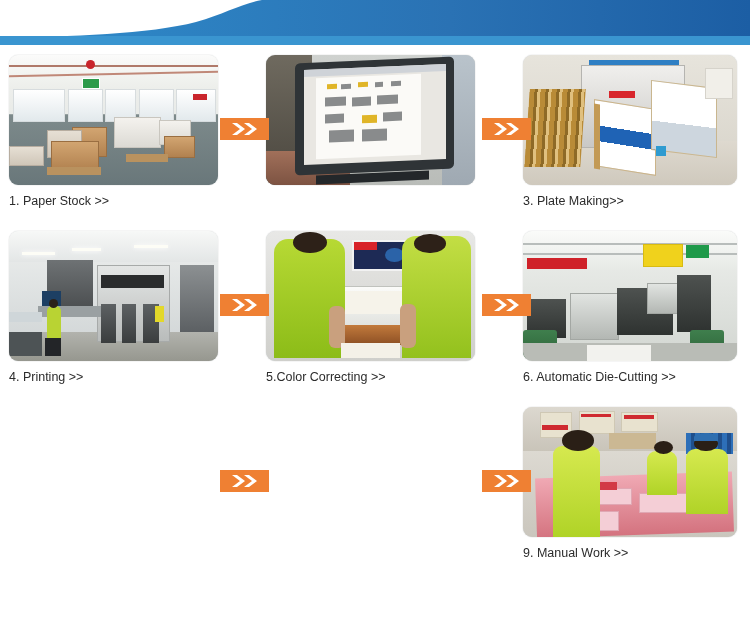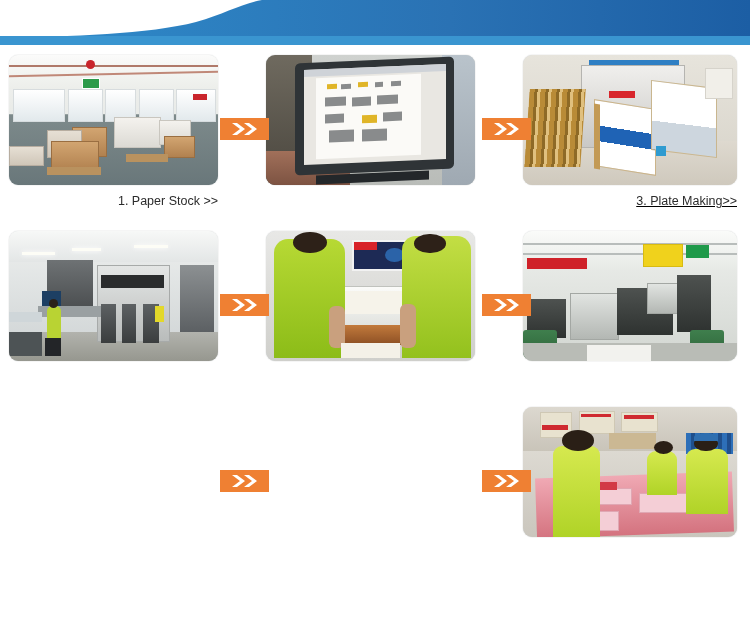--- a/index.html
+++ b/index.html
@@ -49,7 +49,7 @@
   }
   .caption{
     margin-top:9px;
-    text-align:right;
+    text-align:left;
     font-size:12.5px;
     color:#2b2b2b;
     white-space:nowrap;

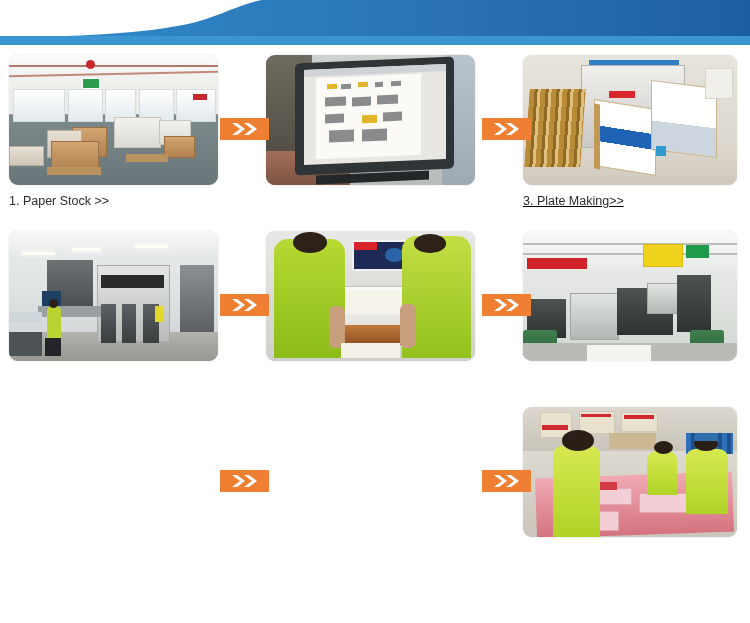--- a/index.html
+++ b/index.html
@@ -37,7 +37,7 @@
   }
   .cell.c1{ left:9px; }
   .cell.c2{ left:266px; }
-  .cell.c3{ left:523px; width:214px;text-decoration:underline;}
+  .cell.c3{ left:523px; width:214px;}
 
   .photo{
     position:relative;

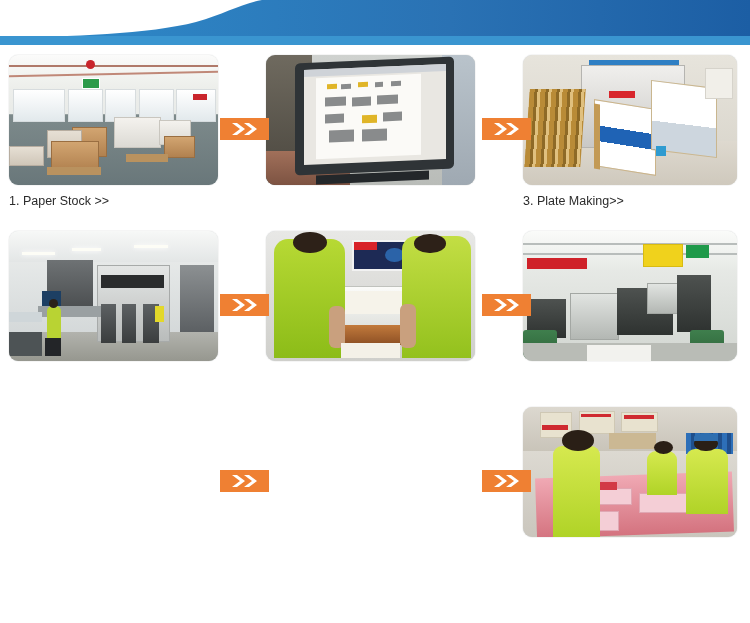--- a/index.html
+++ b/index.html
@@ -328,6 +328,7 @@
           <div class="o" style="left:0;top:78%;width:16%;height:18%;background:#4d5355;"></div>
         </div>
       </div>
+      <div class="caption">4. Printing &gt;&gt;</div>
     </div>
 
     <div class="arrow a1">

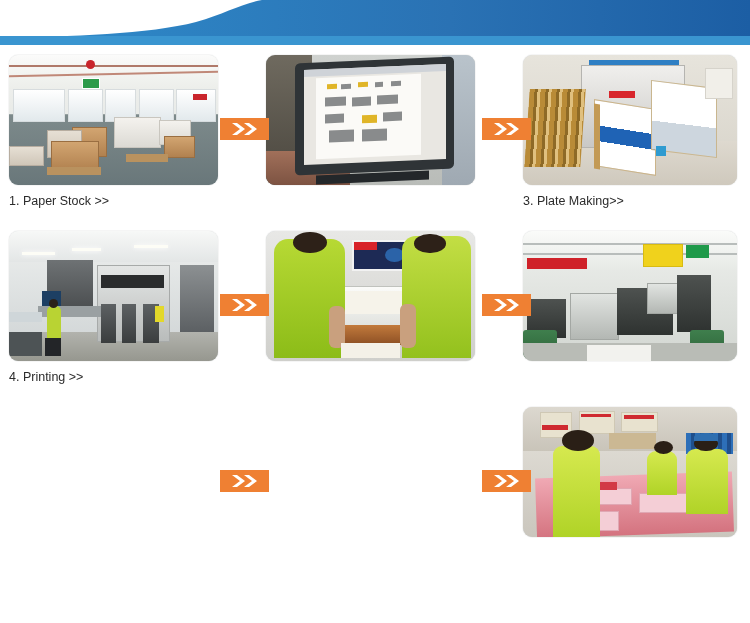--- a/index.html
+++ b/index.html
@@ -356,6 +356,7 @@
           <div class="o" style="left:36%;bottom:2%;width:28%;height:12%;background:#f4f1e8;"></div>
         </div>
       </div>
+      <div class="caption">5.Color Correcting &gt;&gt;</div>
     </div>
 
     <div class="arrow a2">

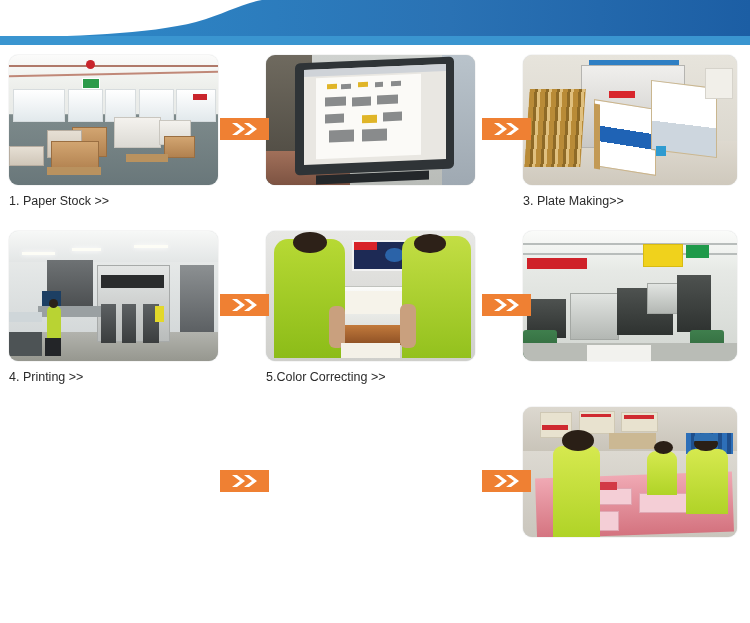--- a/index.html
+++ b/index.html
@@ -386,6 +386,7 @@
           <div class="o whitebx"></div>
         </div>
       </div>
+      <div class="caption">6. Automatic Die-Cutting &gt;&gt;</div>
     </div>
   </div>
 

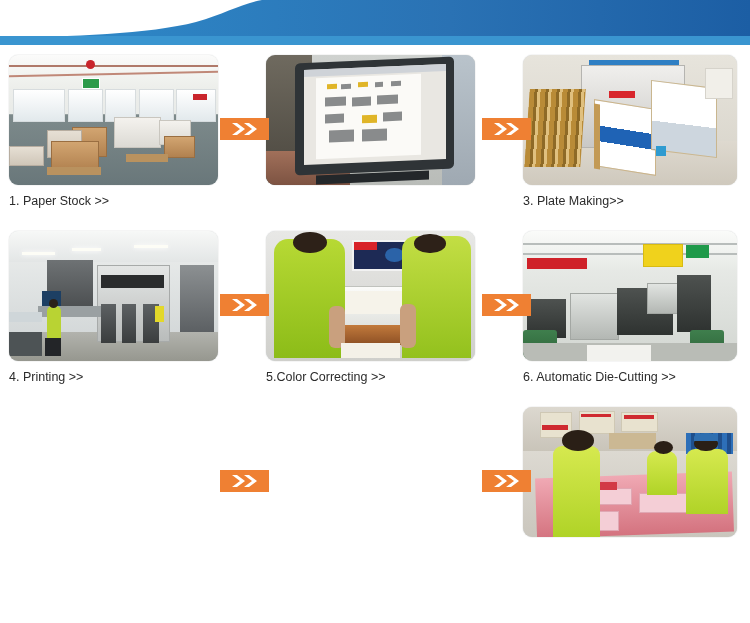--- a/index.html
+++ b/index.html
@@ -435,6 +435,7 @@
           <div class="o cap" style="right:9%;top:20%;width:11%;height:6%;"></div>
         </div>
       </div>
+      <div class="caption">9. Manual Work &gt;&gt;</div>
     </div>
   </div>
 

